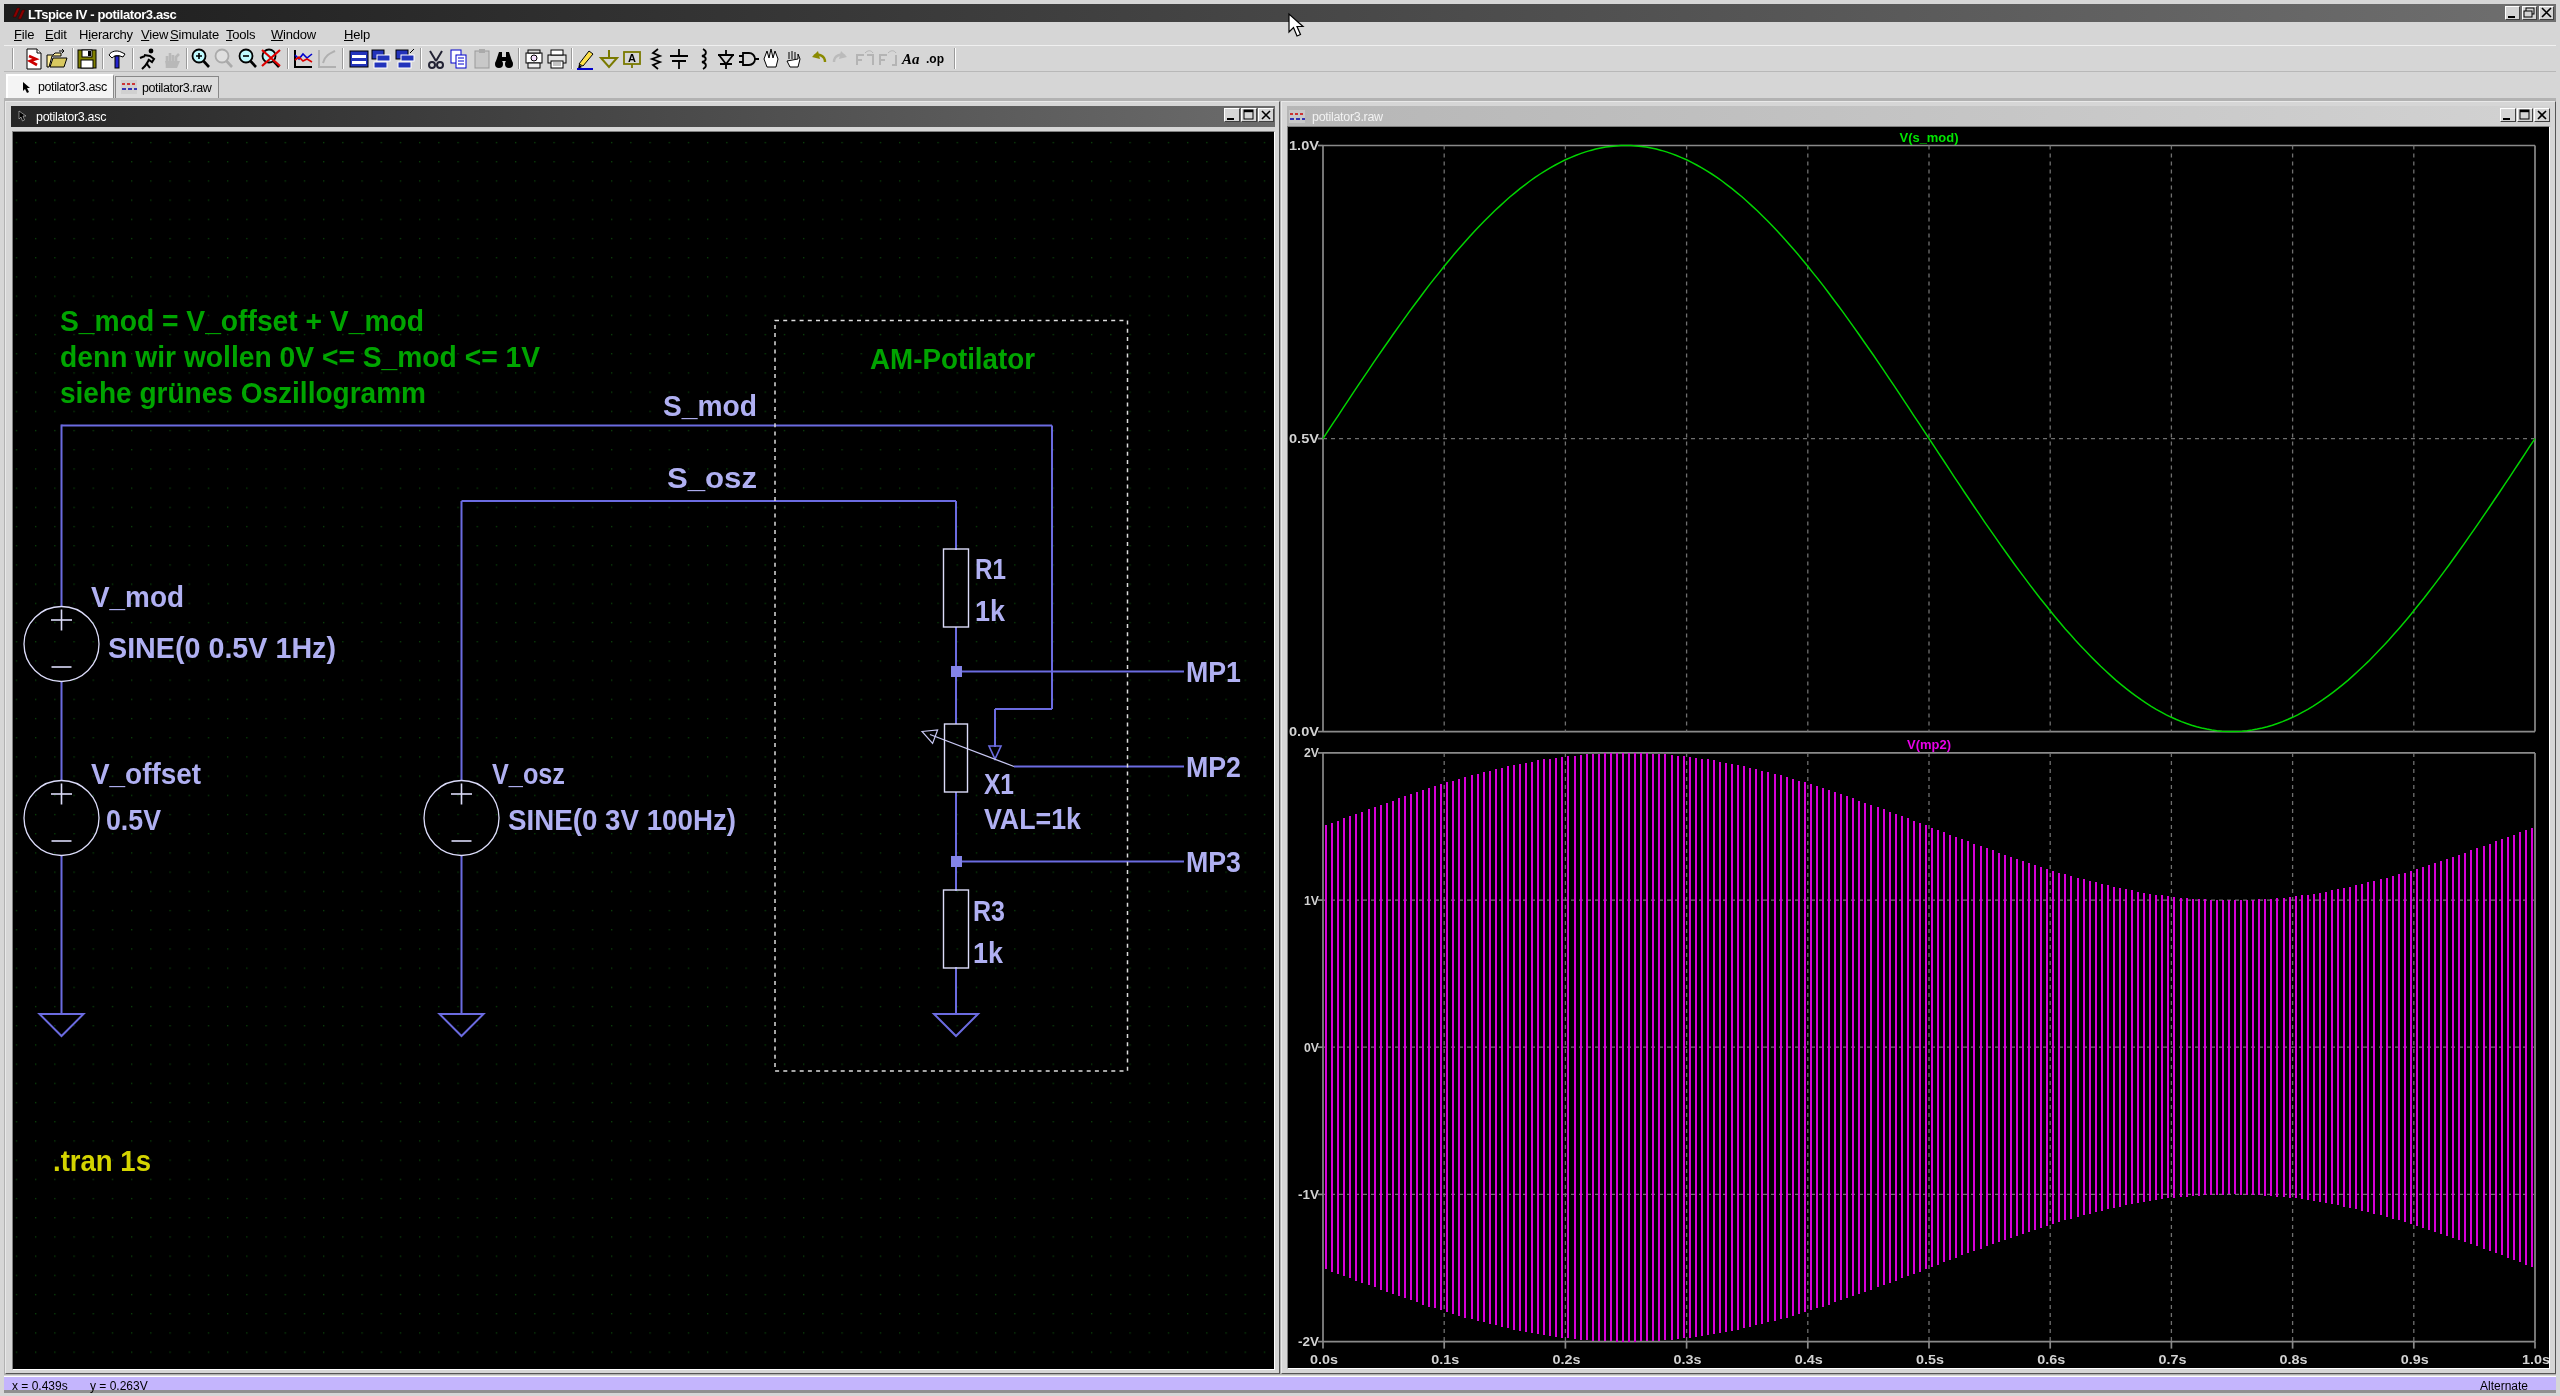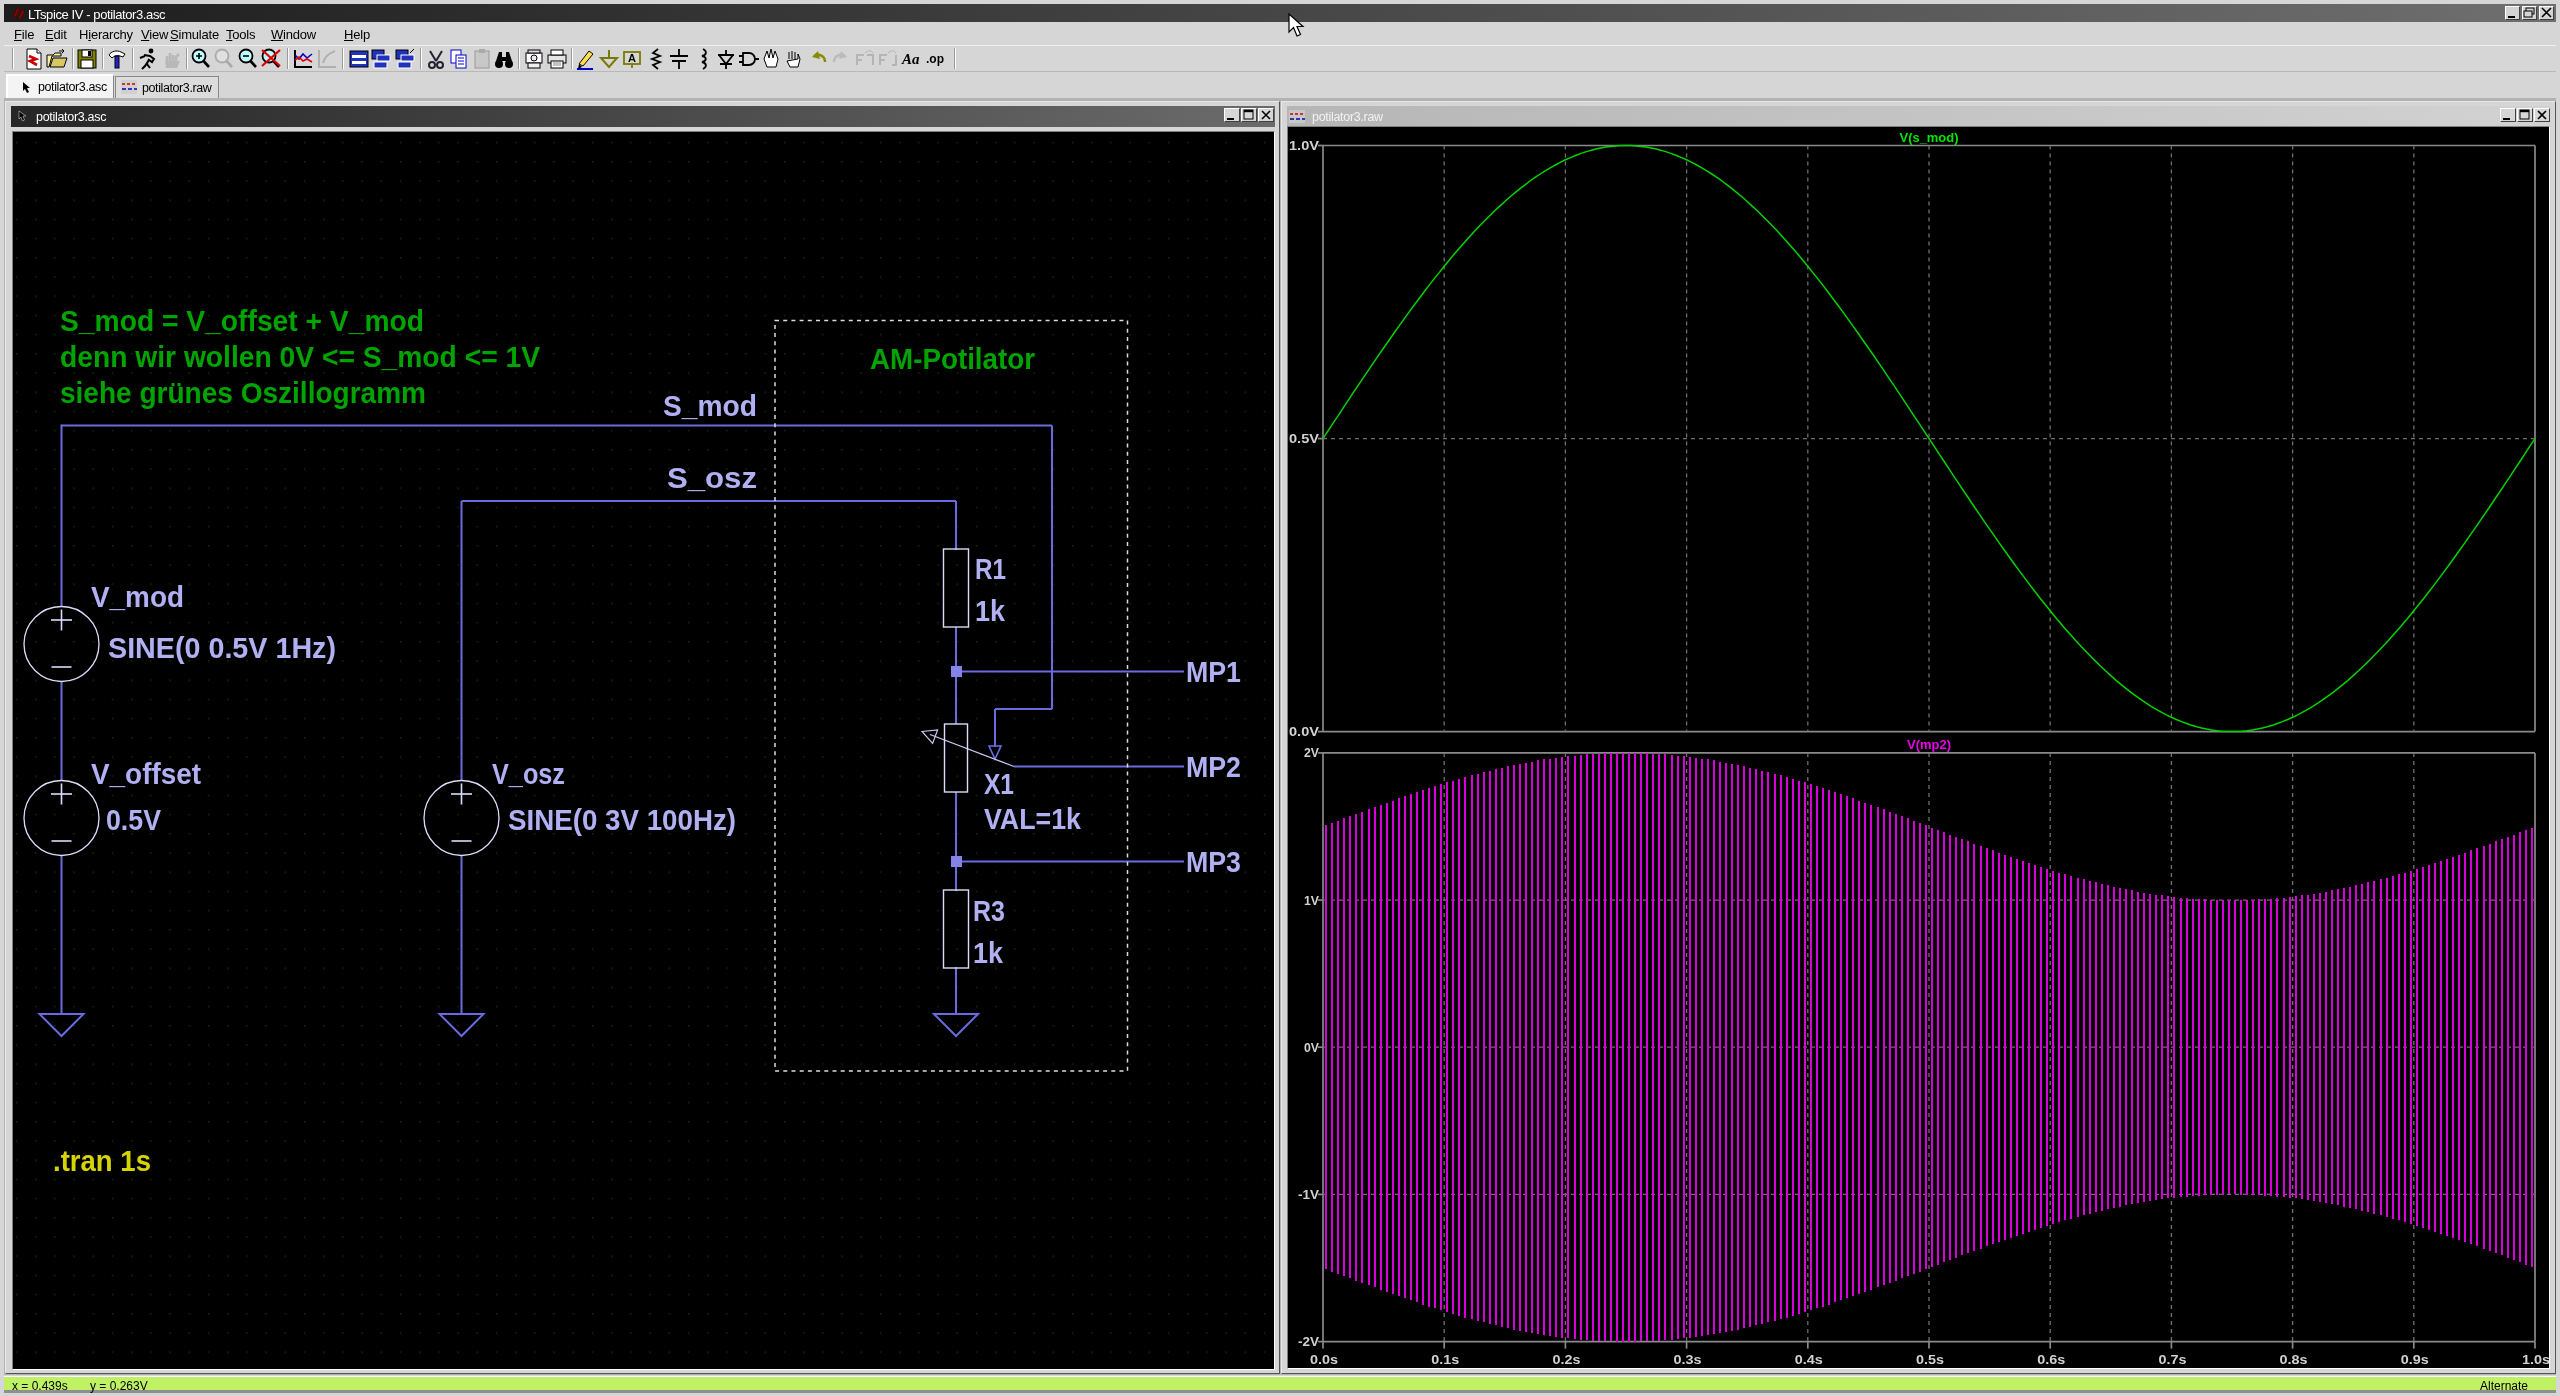--- a/index.html
+++ b/index.html
@@ -2,7 +2,7 @@
 <html><head><meta charset="utf-8"><style>
 *{margin:0;padding:0;box-sizing:border-box}
 body{width:2560px;height:1396px;background:#d6d6d6;font-family:"Liberation Sans",sans-serif;position:relative;overflow:hidden}
-.titlebar{position:absolute;left:4px;top:4px;width:2552px;height:18px;background:linear-gradient(to right,#1d1d1d,#6f6f6f);color:#fff;font-size:13px;font-weight:normal}
+.titlebar{position:absolute;left:4px;top:4px;width:2552px;height:18px;background:linear-gradient(to right,#1d1d1d,#6f6f6f);color:#fff;font-size:13px;font-weight:bold}
 .titlebar .txt{position:absolute;left:24px;top:3px;letter-spacing:-0.4px}
 .tbtn{position:absolute;top:2px;width:15px;height:14px;background:#d4d4d4;border:1px solid;border-color:#fff #404040 #404040 #fff;font-size:9px;font-weight:bold;color:#000;text-align:center;line-height:12px}
 .menubar{position:absolute;left:4px;top:23px;width:2552px;height:36px;background:#d6d6d6;font-size:13px;color:#000;border-bottom:1px solid #c0c0c0;letter-spacing:-0.2px}

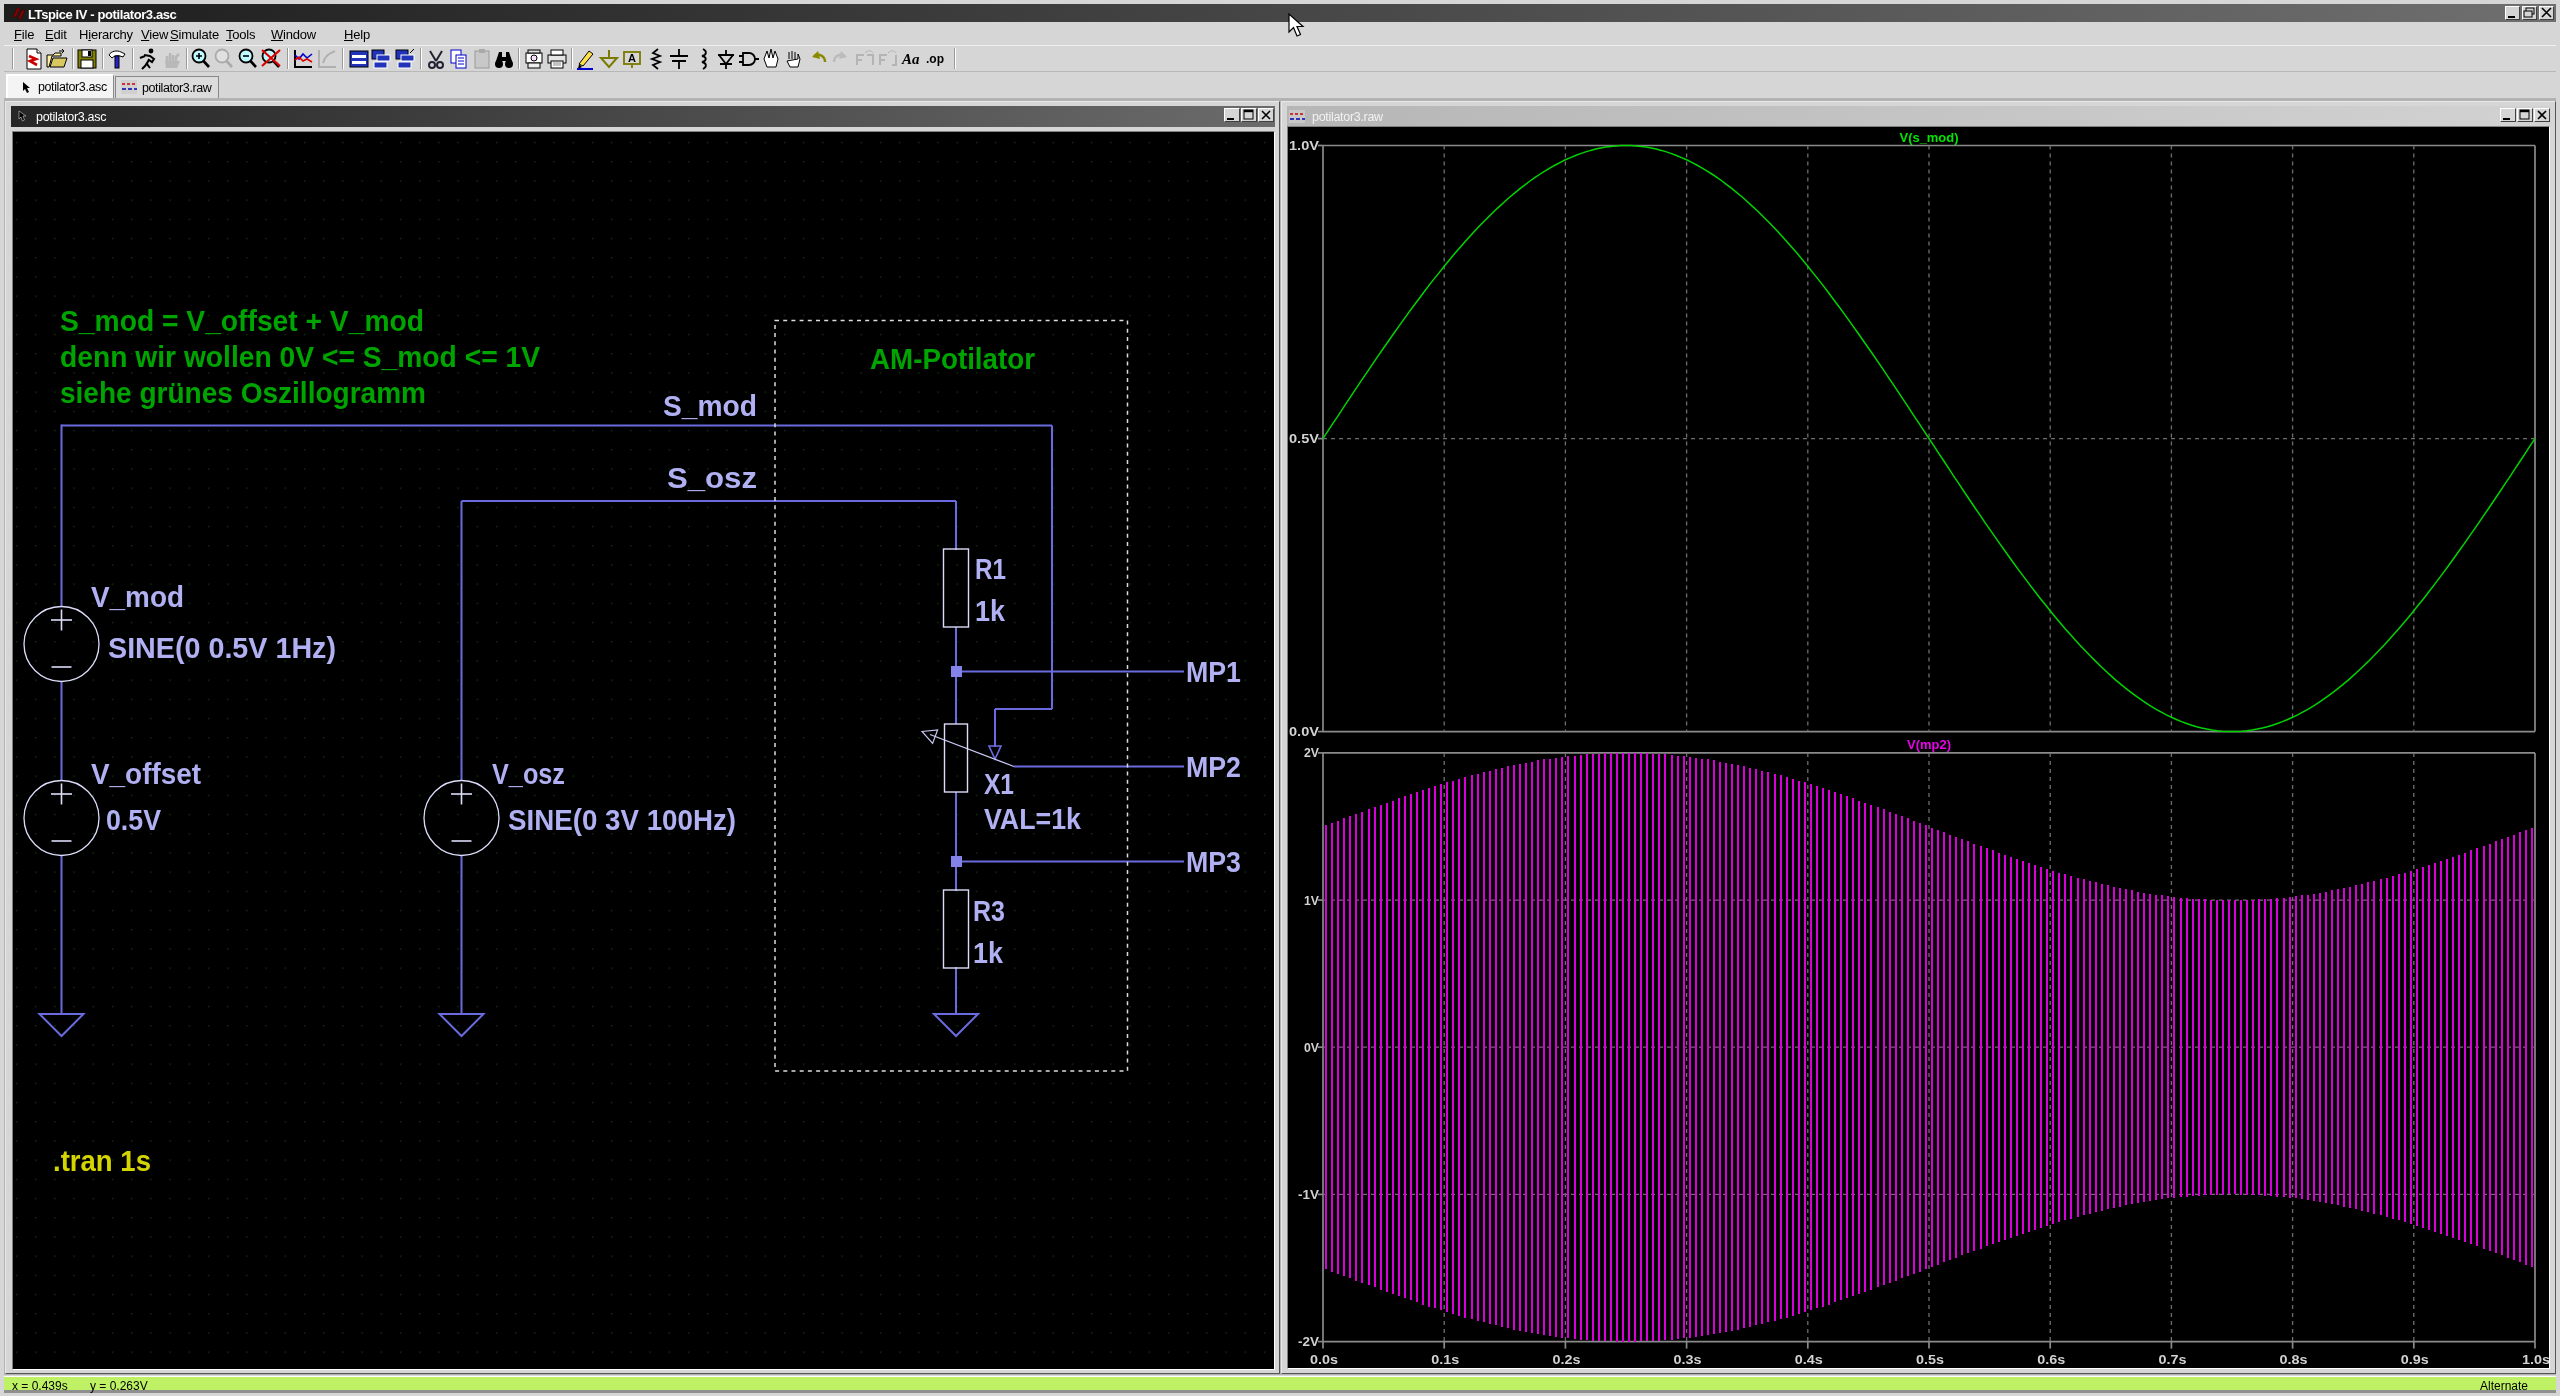--- a/index.html
+++ b/index.html
@@ -18,7 +18,7 @@
 .wtitle{position:absolute;left:5px;top:4px;height:21px;font-size:12.5px;color:#fff;letter-spacing:-0.3px}
 .wbtn{position:absolute;top:2px;width:16px;height:14px;background:#d6d6d6;border:1px solid;border-color:#fff #404040 #404040 #fff;font-size:9px;font-weight:bold;color:#000;text-align:center;line-height:12px}
 .canvas{position:absolute;background:#000;border:1px solid;border-color:#808080 #fff #fff #808080}
-.statusbar{position:absolute;left:4px;top:1376px;width:2552px;height:17px;background:#bef264;border-top:1px solid #fff;border-bottom:3px solid #8f8f8f;font-size:12px;color:#000}
+.statusbar{position:absolute;left:4px;top:1376px;width:2552px;height:17px;background:#c4b5fd;border-top:1px solid #fff;border-bottom:3px solid #8f8f8f;font-size:12px;color:#000}
 u{text-decoration:underline}
 </style></head><body>
 <div class="titlebar">

